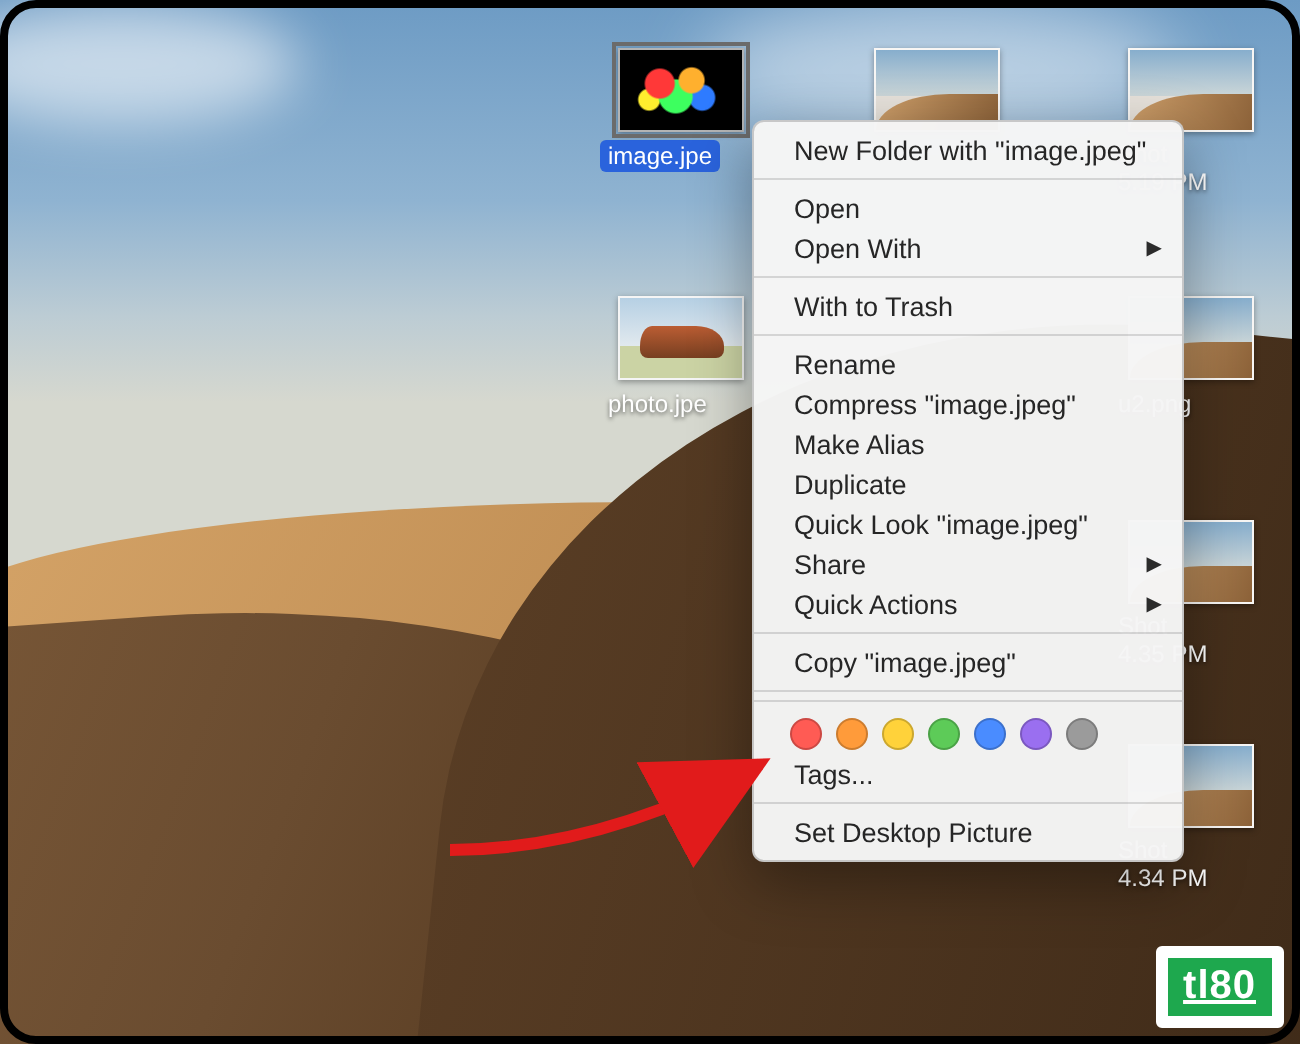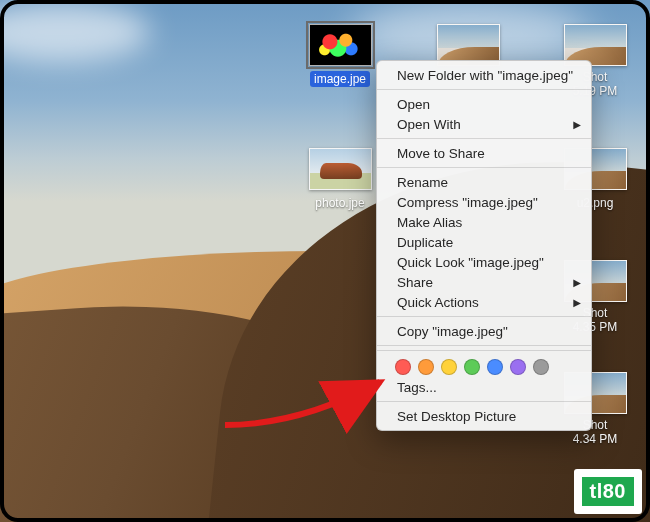--- a/index.html
+++ b/index.html
@@ -69,7 +69,6 @@
   .desktop-icon {
     position: absolute;
     width: 80px;
-    text-align: center;
   }
   .thumb {
     width: 63px; height: 42px;

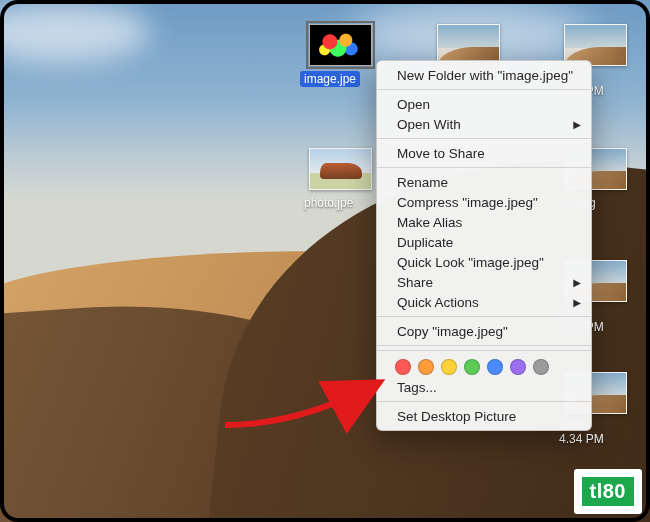--- a/index.html
+++ b/index.html
@@ -264,7 +264,7 @@
     <span class="submenu-arrow">▶</span>
   </div>
   <div class="menu-sep"></div>
-  <div class="menu-item">Move to Share</div>
+  <div class="menu-item">With to Trash</div>
   <div class="menu-sep"></div>
   <div class="menu-item">Rename</div>
   <div class="menu-item">Compress "image.jpeg"</div>

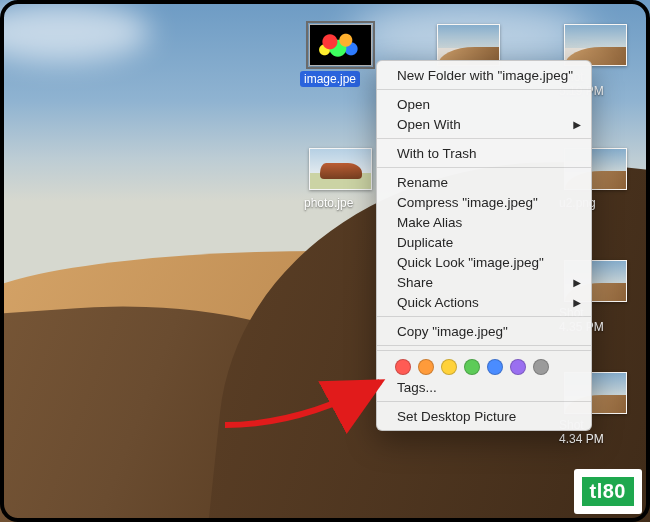--- a/index.html
+++ b/index.html
@@ -193,7 +193,7 @@
     bottom: 8px;
     z-index: 40;
     background: #1ea84e;
-    border: 8px solid #ffffff;
+    border: 6px solid #ffffff;
     color: #fff;
     font-weight: 700;
     font-family: Arial, sans-serif;
@@ -201,6 +201,7 @@
     padding: 3px 8px;
     border-radius: 3px;
     letter-spacing: 0.5px;
+    text-decoration: underline;
   }
 </style>
 </head>

